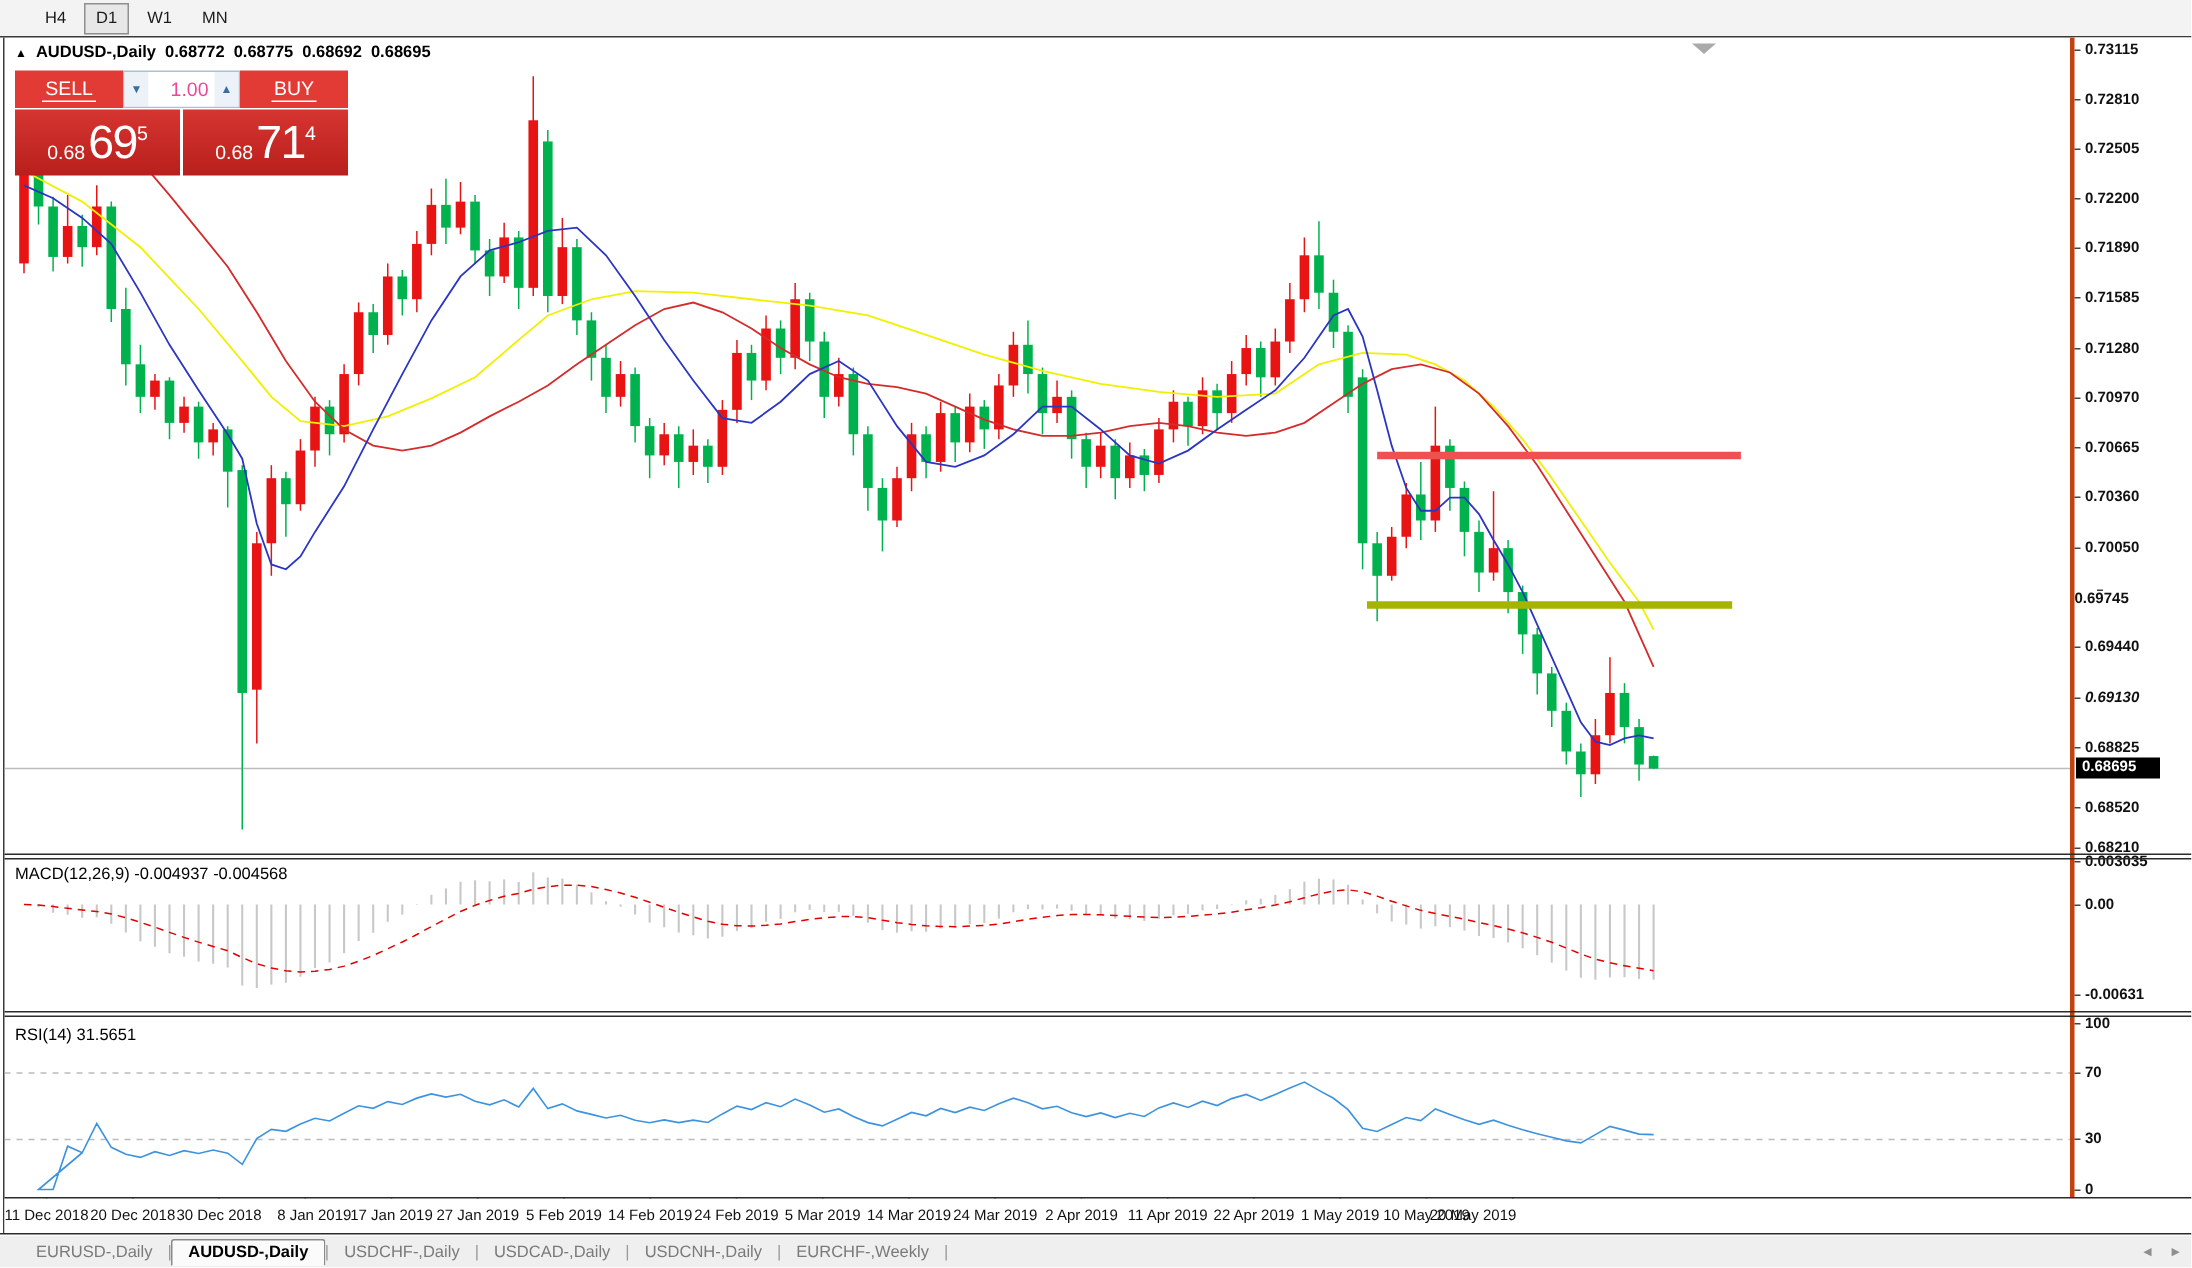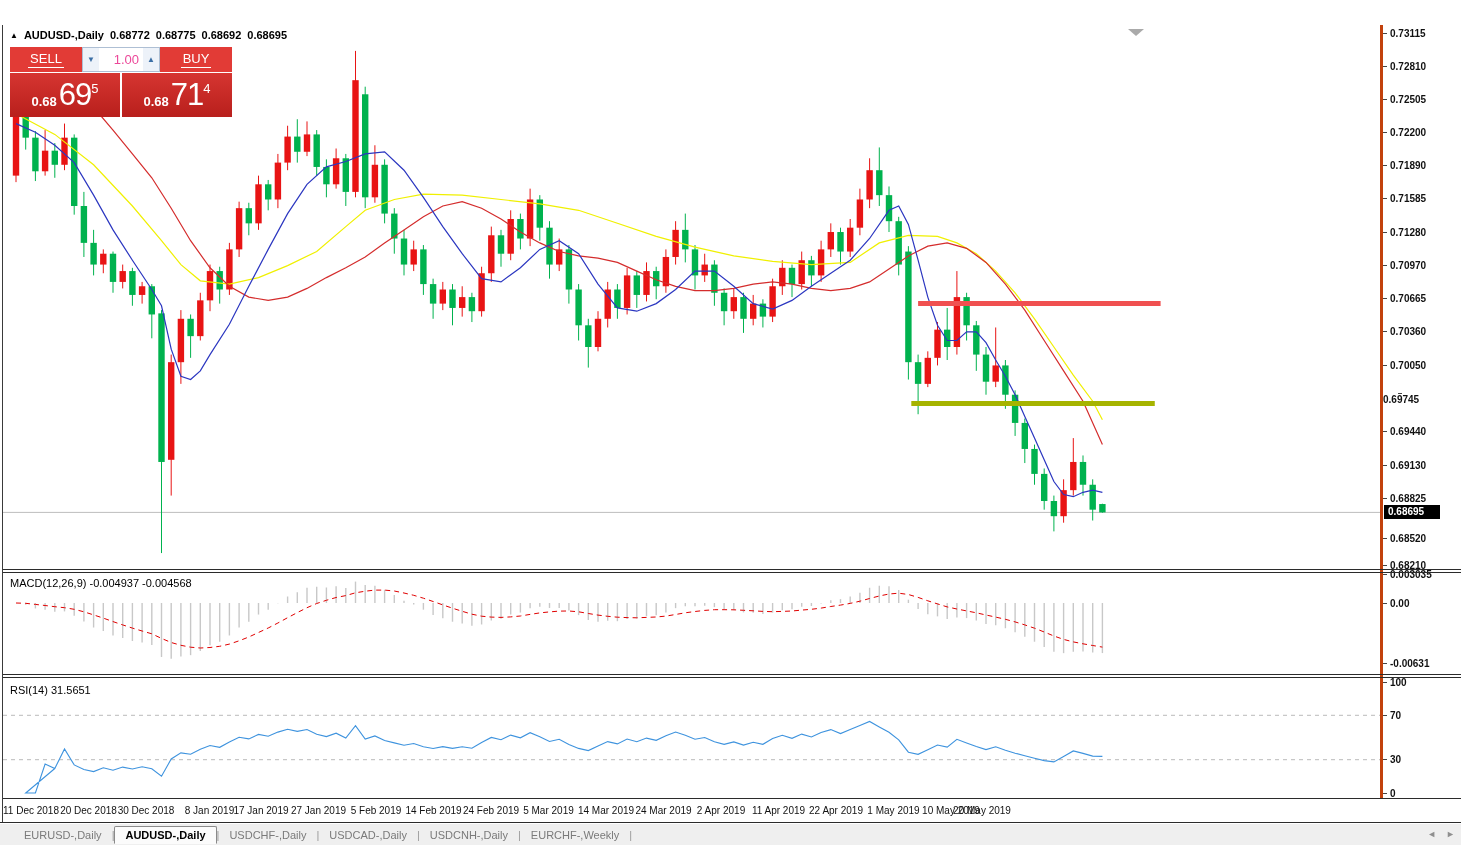--- a/index.html
+++ b/index.html
@@ -77,6 +77,12 @@
 
 <div id="stage">
 
+  <div id="toolbar">
+      <div class="tf-btn">H4</div>
+      <div class="tf-btn active">D1</div>
+      <div class="tf-btn">W1</div>
+      <div class="tf-btn">MN</div>
+    </div>
 
   <div id="left-border"></div>
 

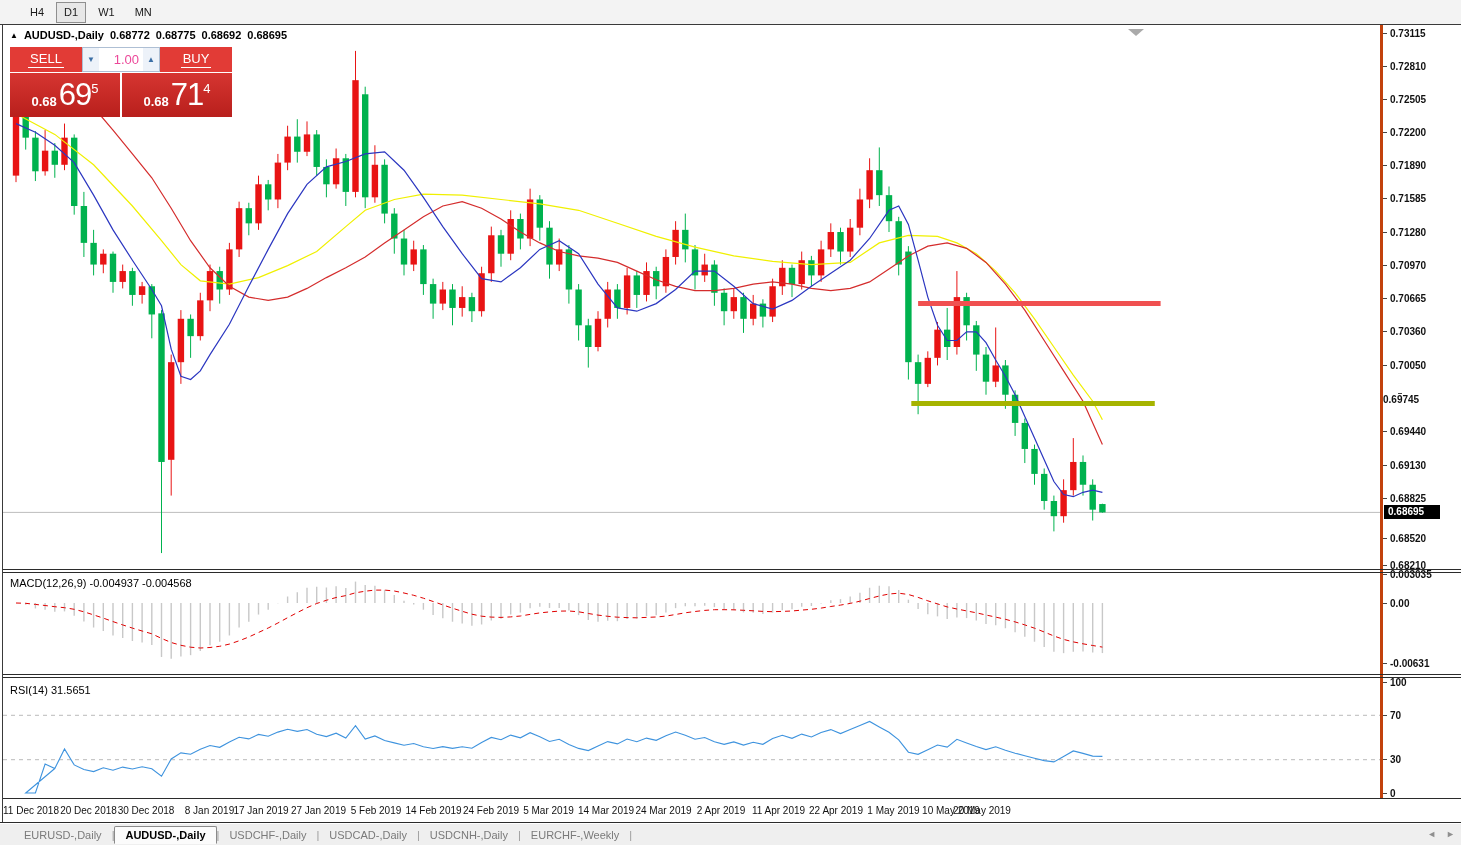--- a/index.html
+++ b/index.html
@@ -36,7 +36,7 @@
   #tp-row2 { display:flex; margin-top:1px; height:44px; }
   .price-box { width:110px; background:linear-gradient(#d63531,#b81f1c); color:#fff; display:flex;
     align-items:center; justify-content:center; cursor:pointer; }
-  .price-box .small { font-size:13px; font-weight:bold; margin-top:12px; }
+  .price-box .small { font-size:13px; font-weight:normal; margin-top:12px; }
   .price-box .big { font-size:31px; letter-spacing:-1px; margin-left:2px; }
   .price-box .sup { font-size:13px; margin-bottom:14px; }
   #sell-box { margin-right:2px; }

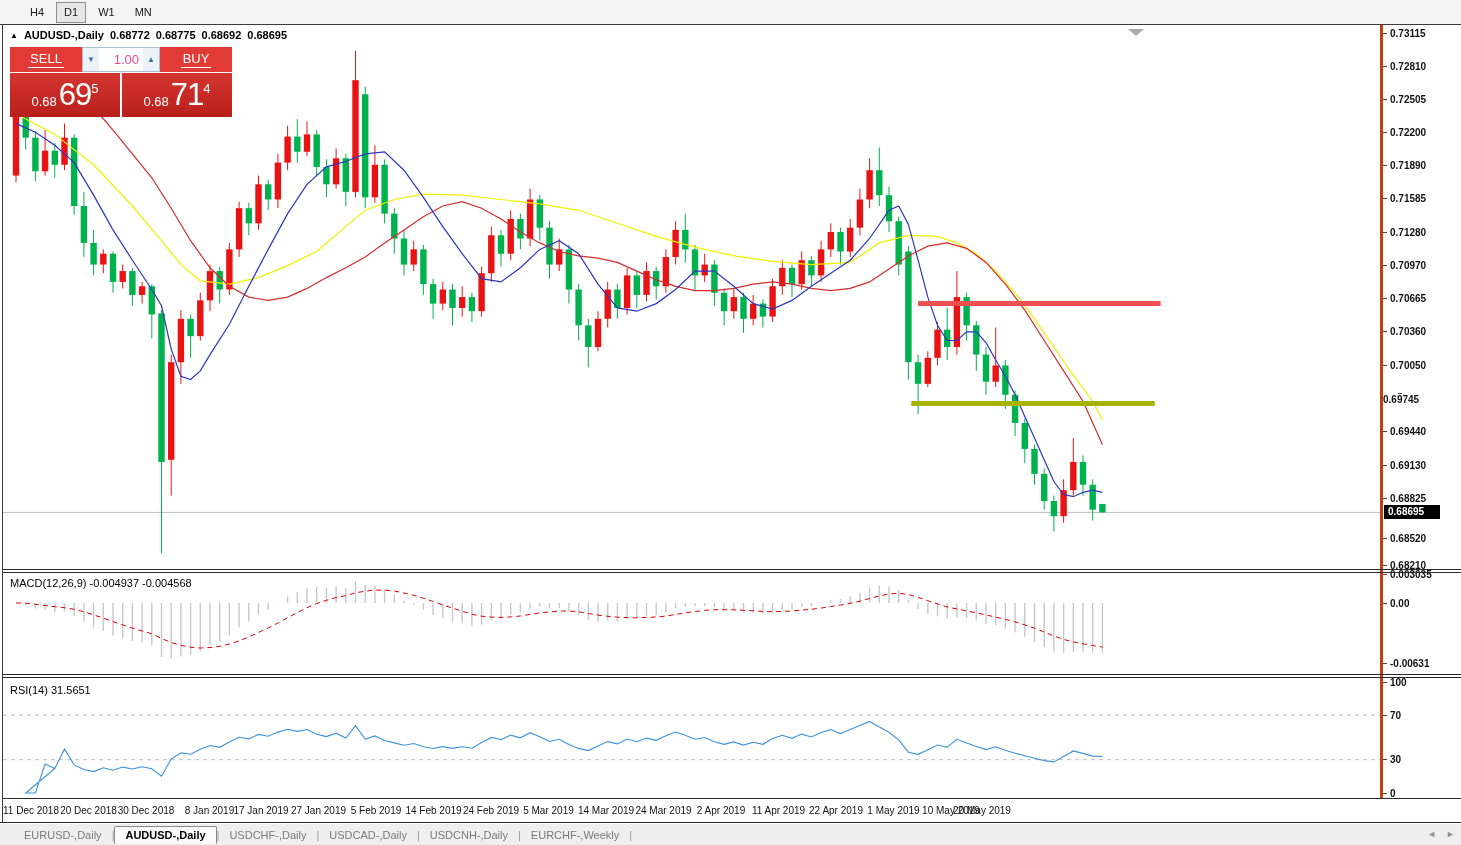--- a/index.html
+++ b/index.html
@@ -568,7 +568,7 @@
         <span class="dash"></span>
         <span class="txt">0.69440</span>
       </div>
-      <div class="scale-label" style="top: 434.216px;">
+      <div class="scale-label" style="top: 434.216px; font-style: italic;">
         <span class="dash"></span>
         <span class="txt">0.69130</span>
       </div>

